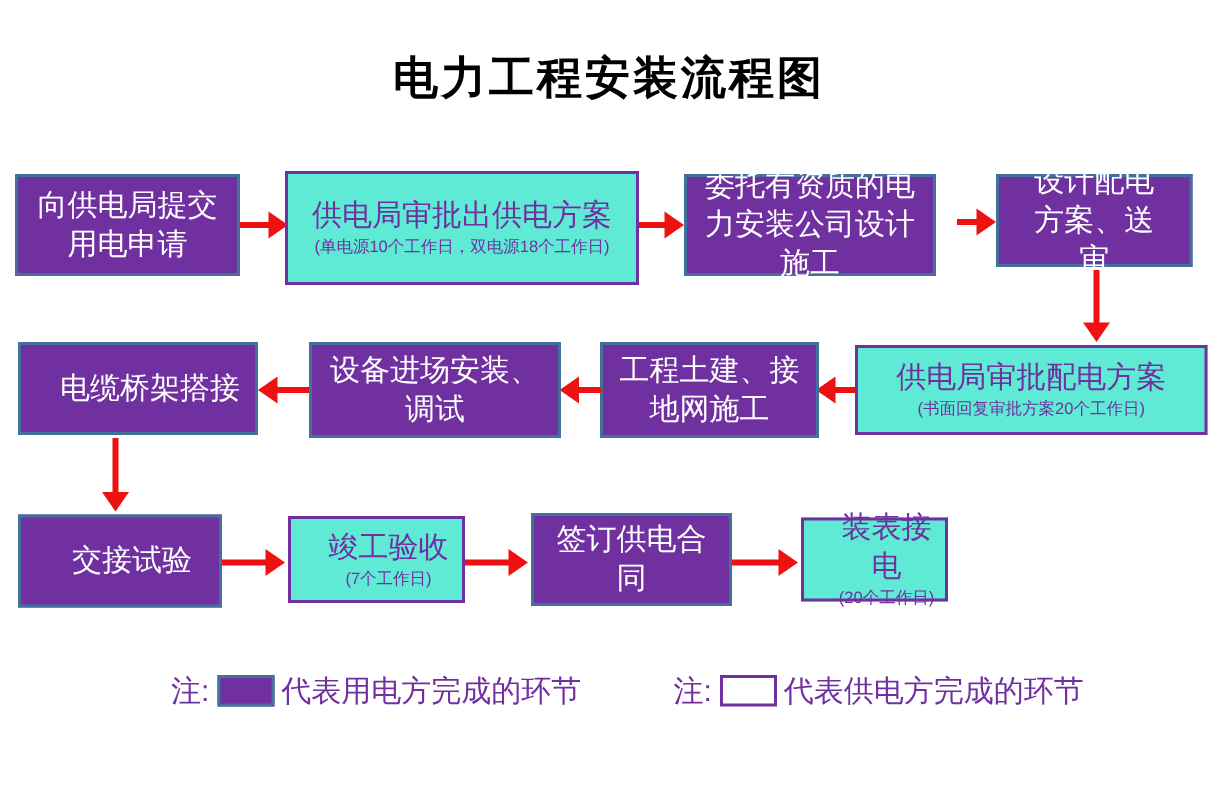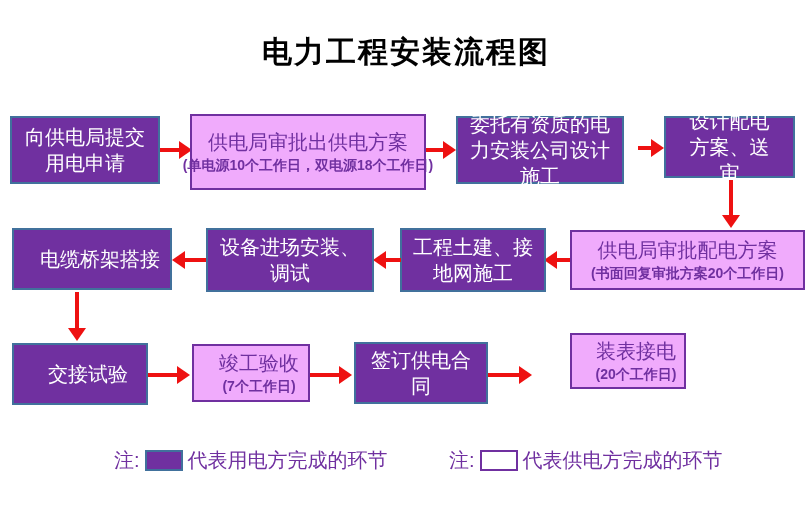--- a/index.html
+++ b/index.html
@@ -20,7 +20,7 @@
     background:#7030A0;border:2px solid #41719C;color:#ffffff;
   }
   .box.white{
-    background:#f0abfc;border:2px solid #7030A0;color:#7030A0;
+    background:#5eead4;border:2px solid #7030A0;color:#7030A0;
   }
   .box .lbl{font-size:20px;}
   .box .sub{font-size:14px;white-space:nowrap;margin-top:1px;font-weight:bold;}

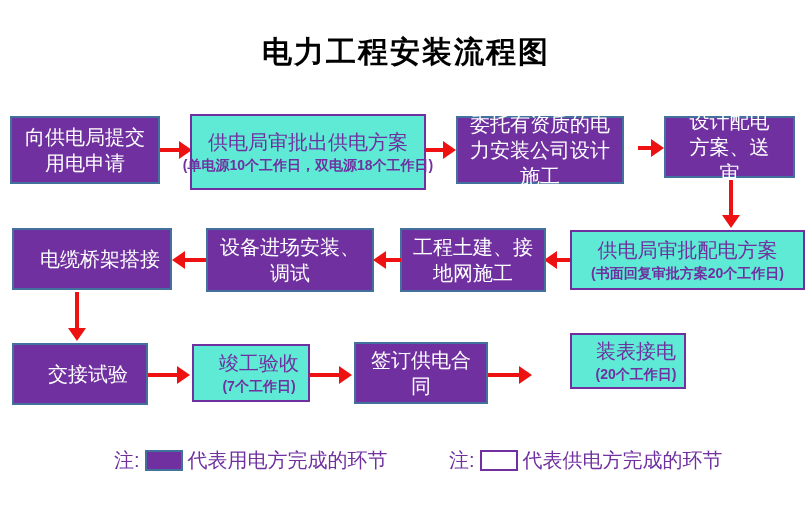--- a/index.html
+++ b/index.html
@@ -23,7 +23,7 @@
     background:#5eead4;border:2px solid #7030A0;color:#7030A0;
   }
   .box .lbl{font-size:20px;}
-  .box .sub{font-size:14px;white-space:nowrap;margin-top:1px;font-weight:bold;}
+  .box .sub{font-size:11px;white-space:nowrap;margin-top:1px;}
   
   .arr{position:absolute;}
   .arr .shaft{position:absolute;background:#ee1111;}

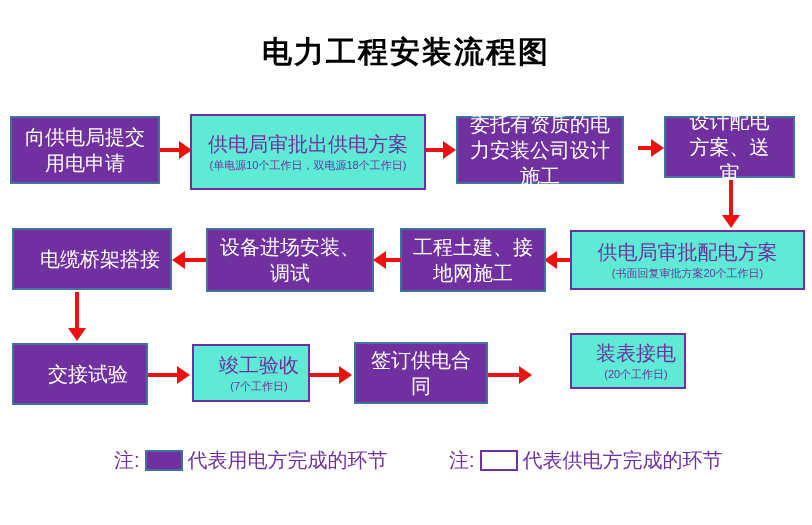--- a/index.html
+++ b/index.html
@@ -155,7 +155,7 @@
       <span class="head"></span>
   </div>
 
-  <div class="box white" style="left:534px;top:333px;width:116px;height:56px;margin-left:36px;">
+  <div class="box white" style="left:534px;top:345px;width:98px;height:56px;">
     <span class="lbl">装表接电</span>
     <span class="sub">(20个工作日)</span>
   </div>

